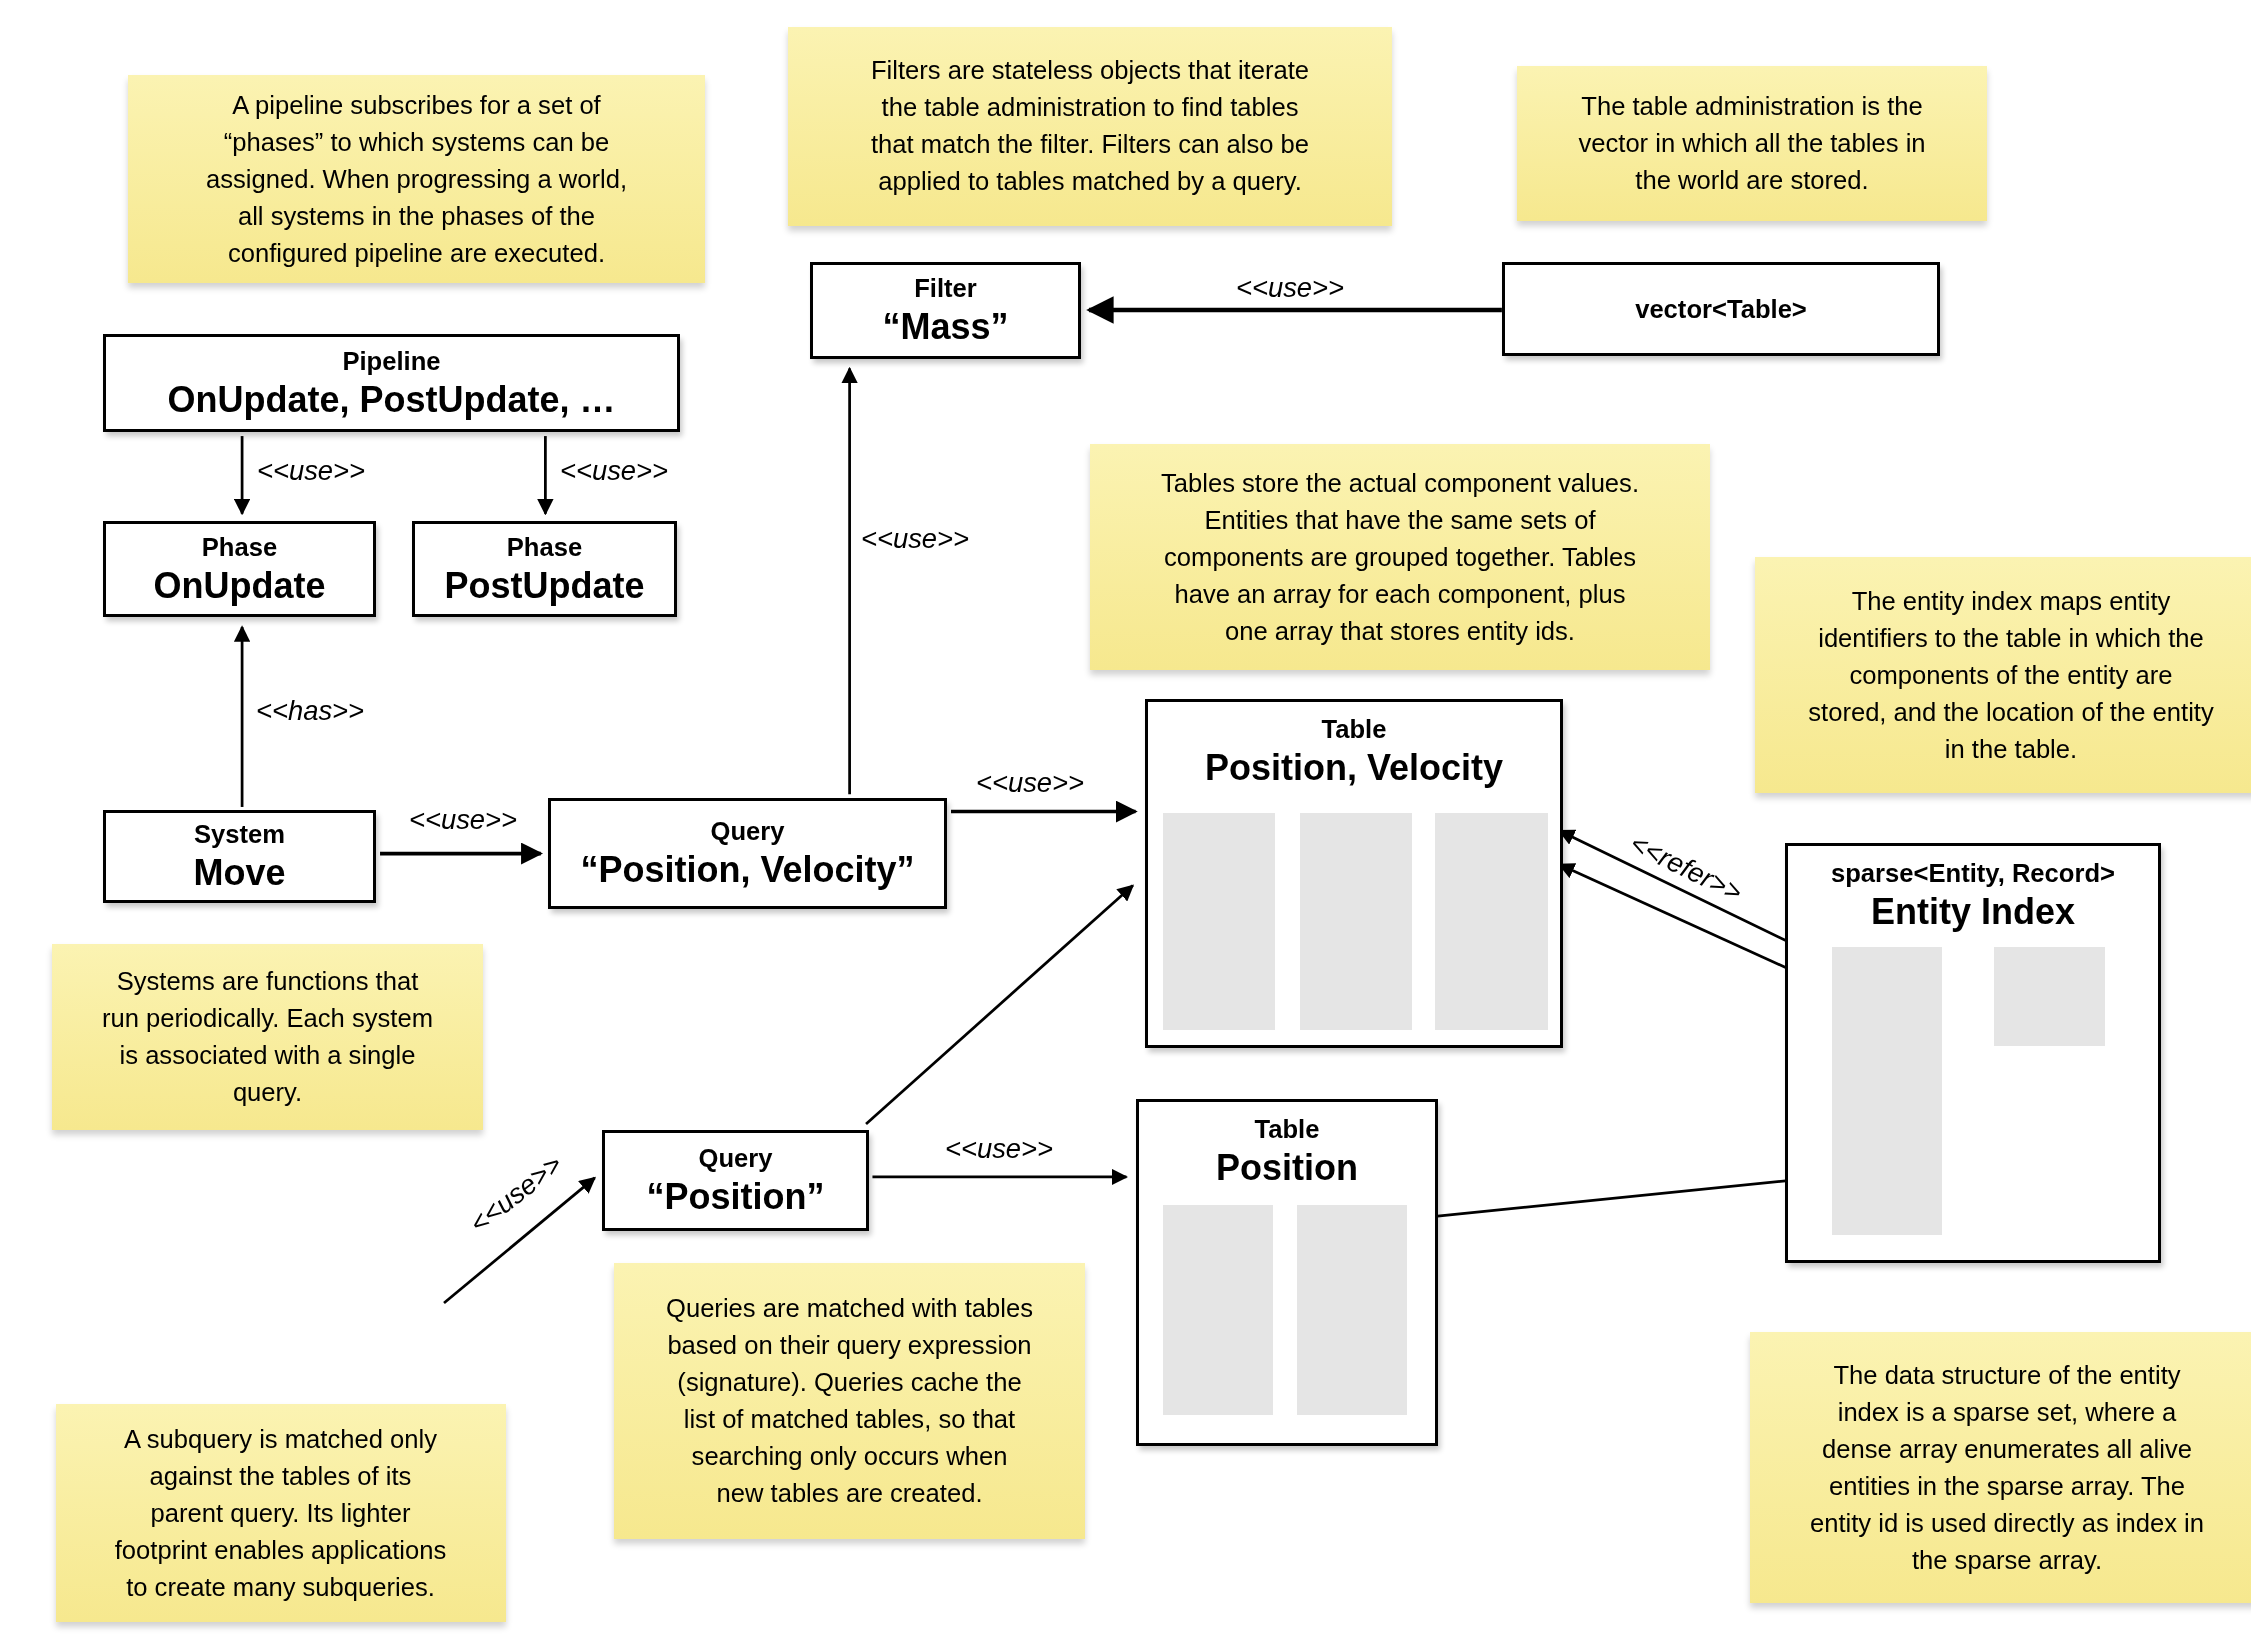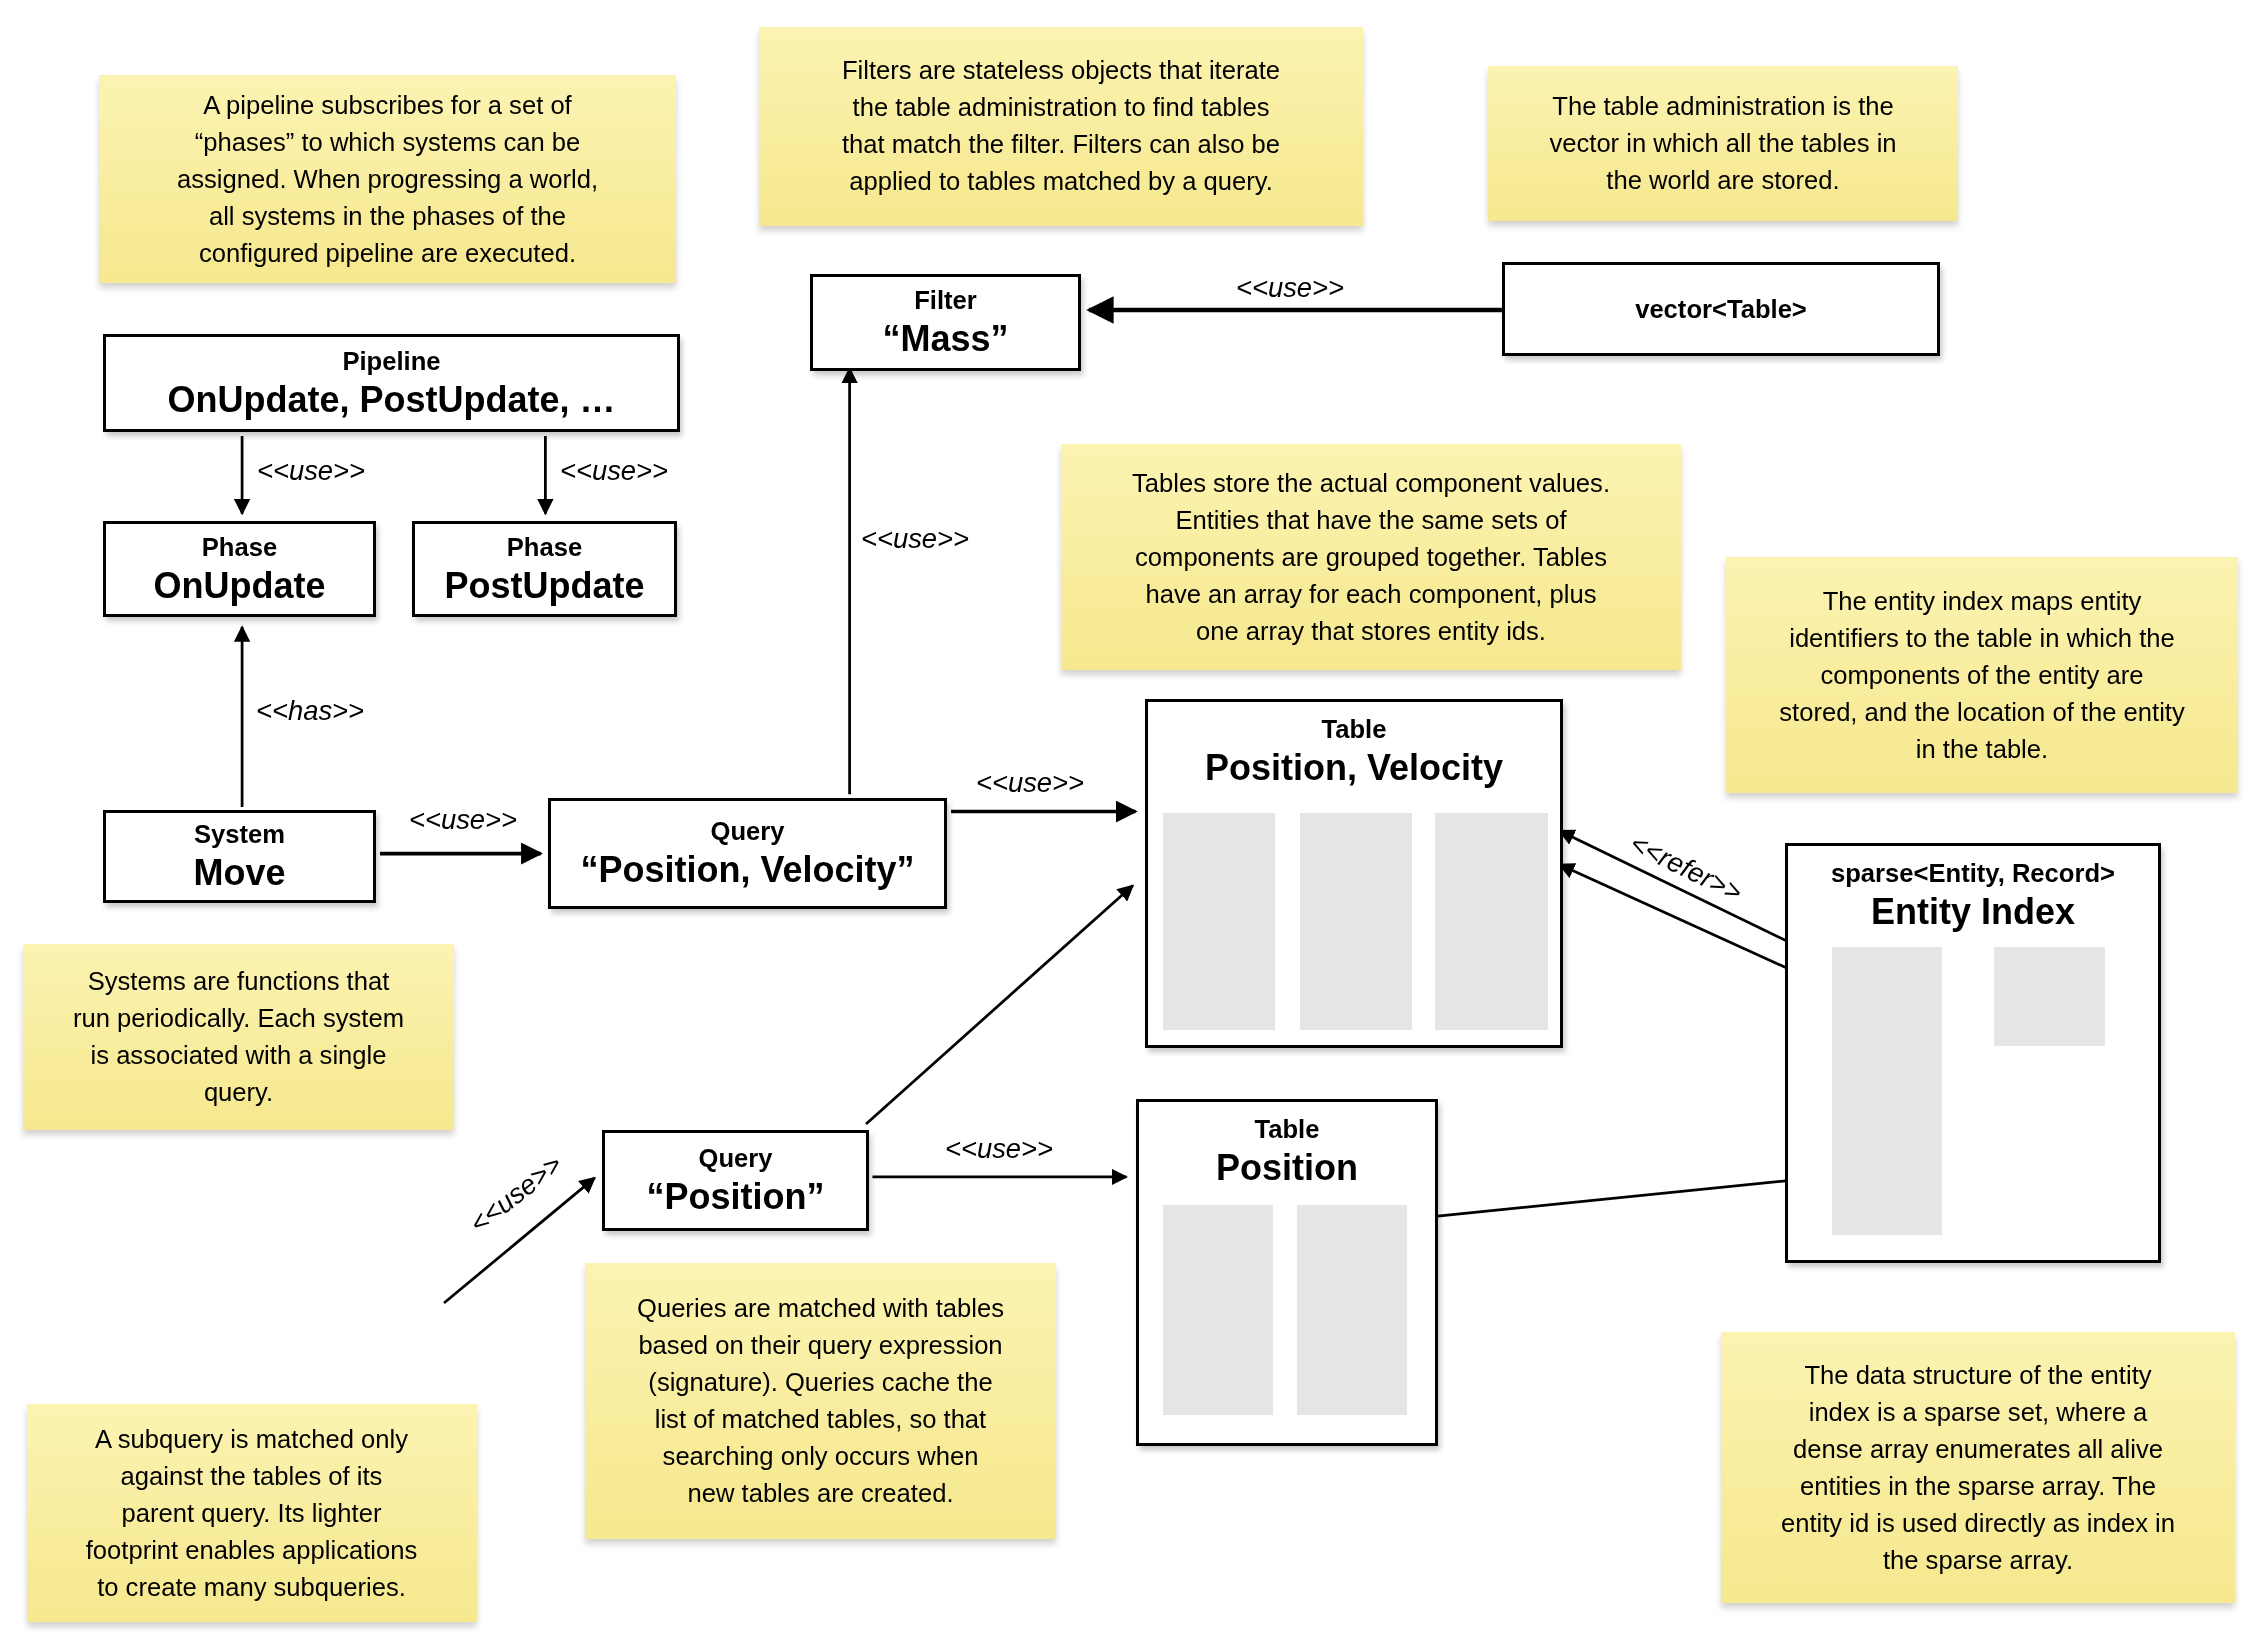--- a/index.html
+++ b/index.html
@@ -14,7 +14,7 @@
     box-shadow:0 4.6px 6.4px rgba(0,0,0,0.18);
     display:flex; align-items:center; justify-content:center;
     text-align:center; white-space:pre-line;
-    font-size:25.6px; line-height:37px; padding:7.3px 11px;
+    font-size:25.6px; line-height:37px; padding:7.3px 11px;margin-left:29px;
   }
   .box {
     position:absolute; box-sizing:border-box; background:#ffffff;

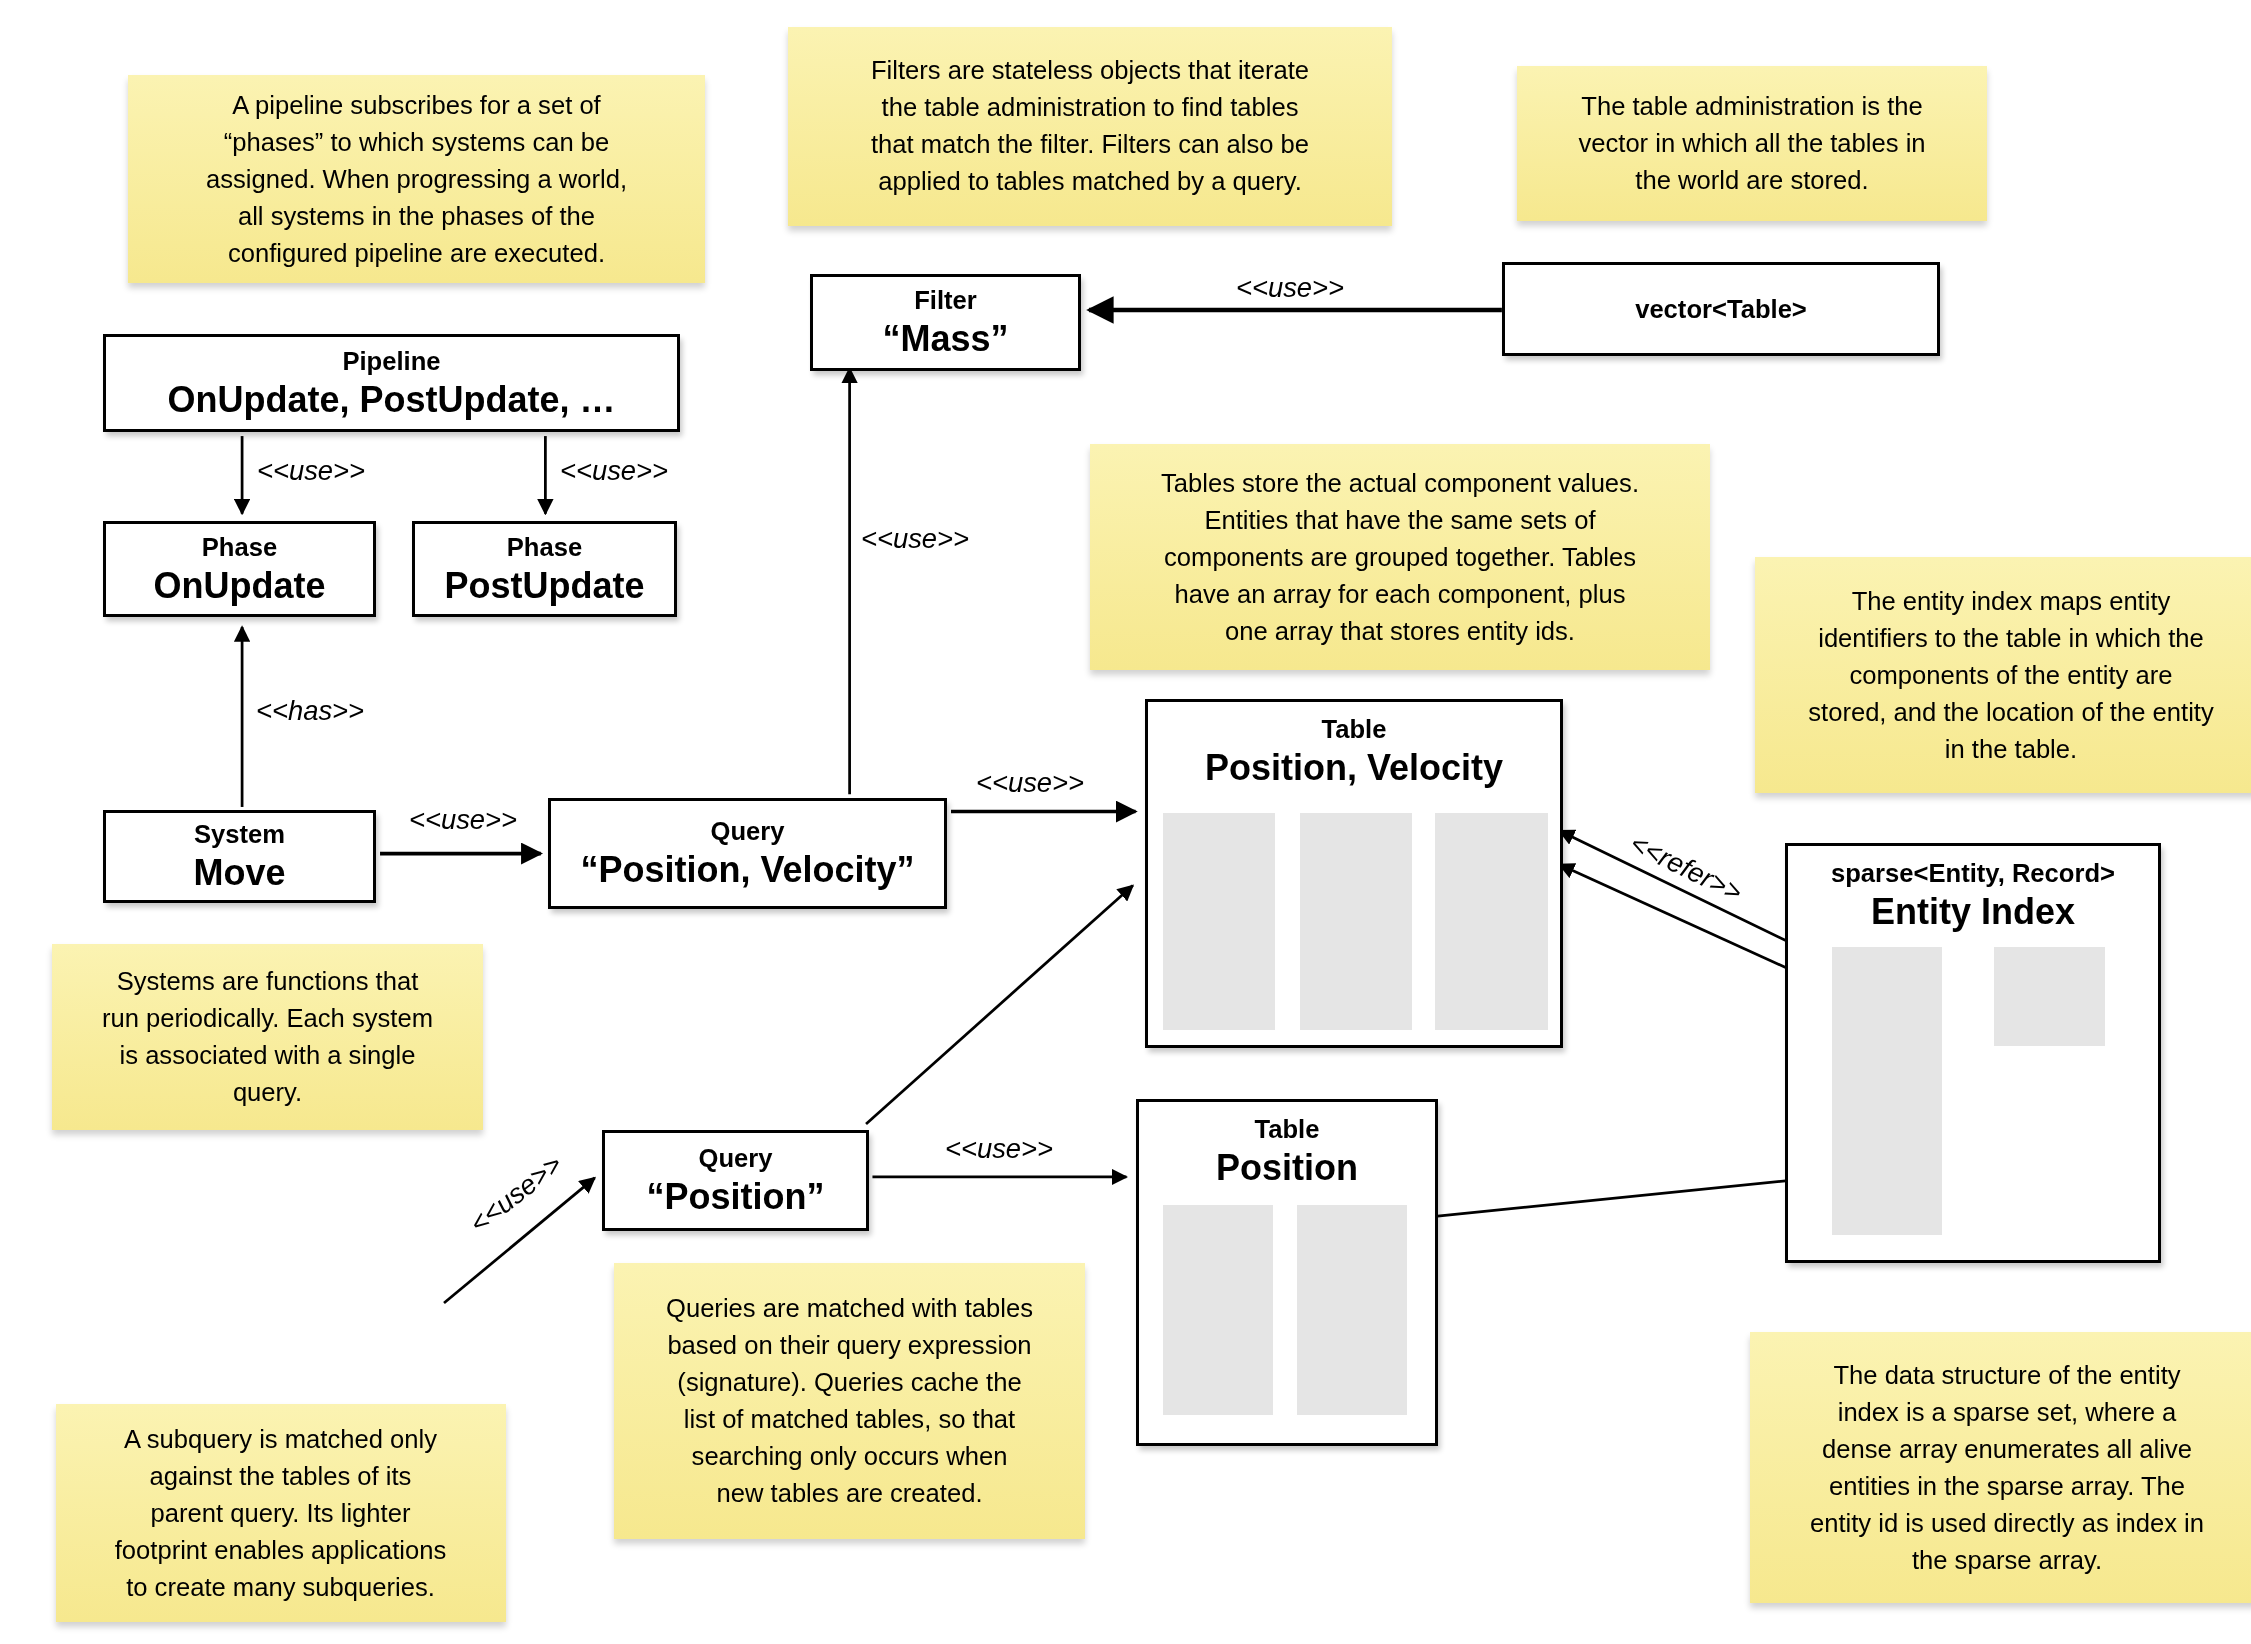--- a/index.html
+++ b/index.html
@@ -139,7 +139,7 @@
   </div>
 
 
-  <div class="box" style="left:810px; top:262px; width:271px; height:97px;margin-top:12px;">
+  <div class="box" style="left:810px; top:262px; width:271px; height:97px;">
     <div class="stereo">Filter</div>
     <div class="bname">“Mass”</div>
   </div>

